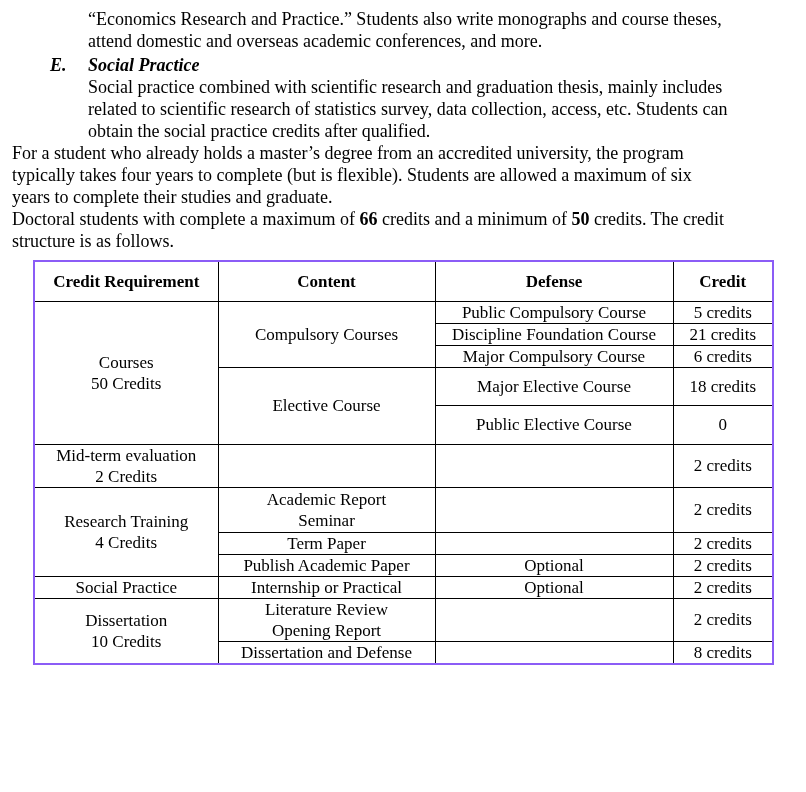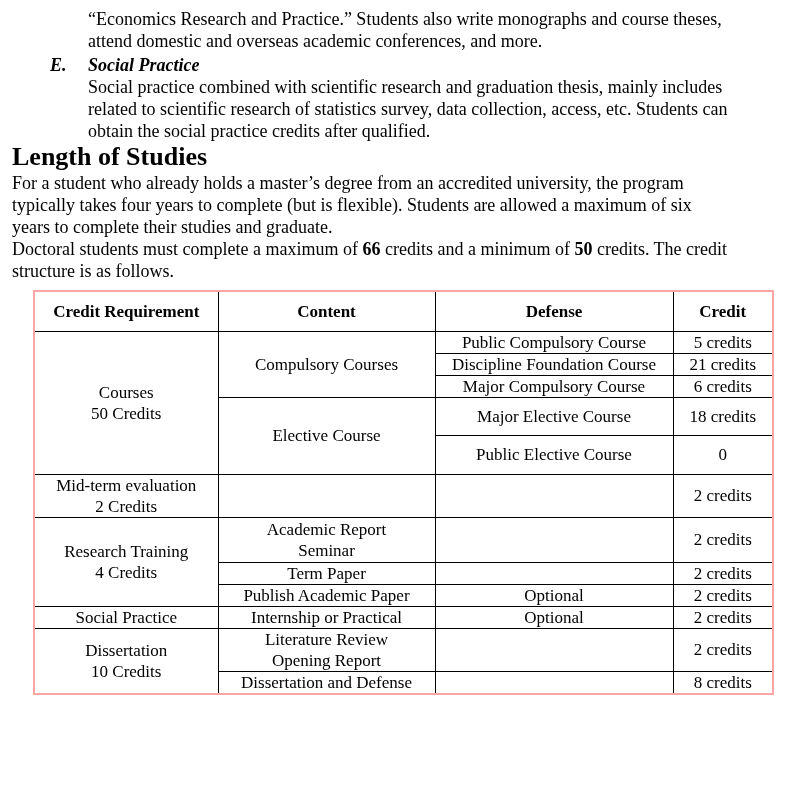--- a/index.html
+++ b/index.html
@@ -89,7 +89,6 @@
 obtain the social practice credits after qualified.</p>
   </div>
 
-  <h1 class="doc-heading mt8">Length of Studies</h1>
 
   <p class="body-text mt7">For a student who already holds a master’s degree from an accredited university, the program
 typically takes four years to complete (but is flexible). Students are allowed a maximum of six

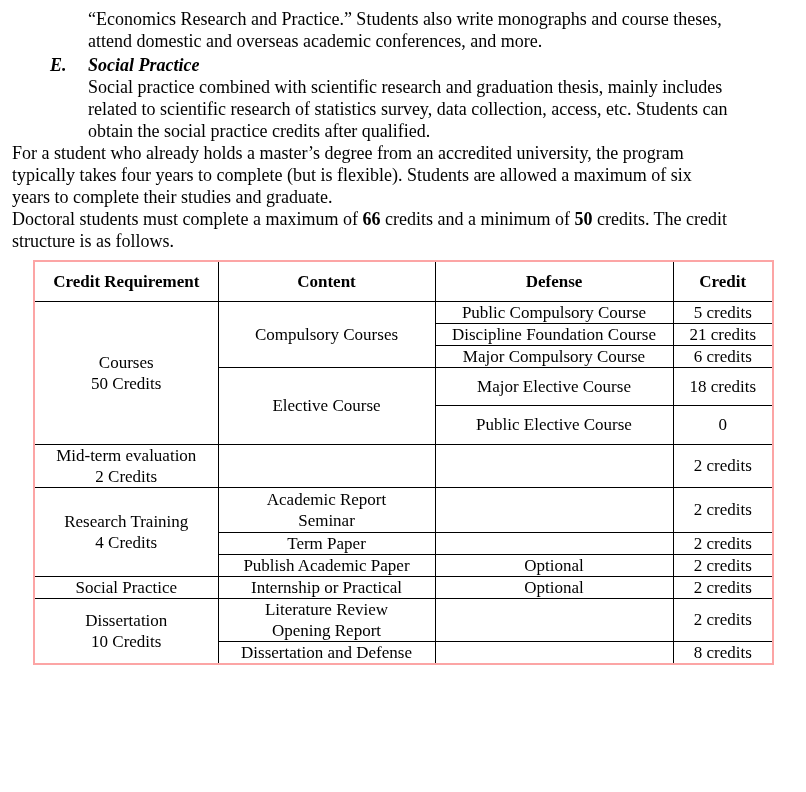--- a/index.html
+++ b/index.html
@@ -95,7 +95,7 @@
 years to complete their studies and graduate.</p>
 
 
-  <p class="body-text mt7"><span>Doctoral students must complete a maximum of </span><span class="b">66</span><span> credits and a minimum of </span><span class="b">50</span><span> credits. The credit
+  <p class="body-text mt7"><span>Doctoral students with complete a maximum of </span><span class="b">66</span><span> credits and a minimum of </span><span class="b">50</span><span> credits. The credit
 structure is as follows.</span></p>
 
   <table class="credits">

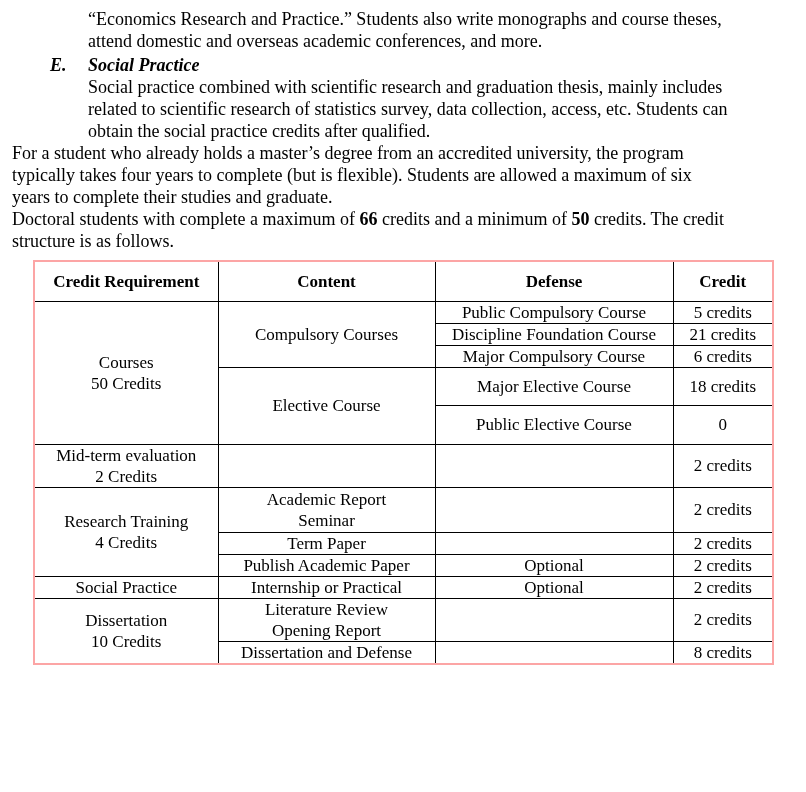--- a/index.html
+++ b/index.html
@@ -48,7 +48,7 @@
     table-layout: fixed;
     width: 739px;
     margin: 8px 0 0 21px;
-    border: 2px solid #fca5a5;
+    border: 2px solid #8b5cf6;
   }
   table.credits th, table.credits td {
     border: 1px solid #000;

